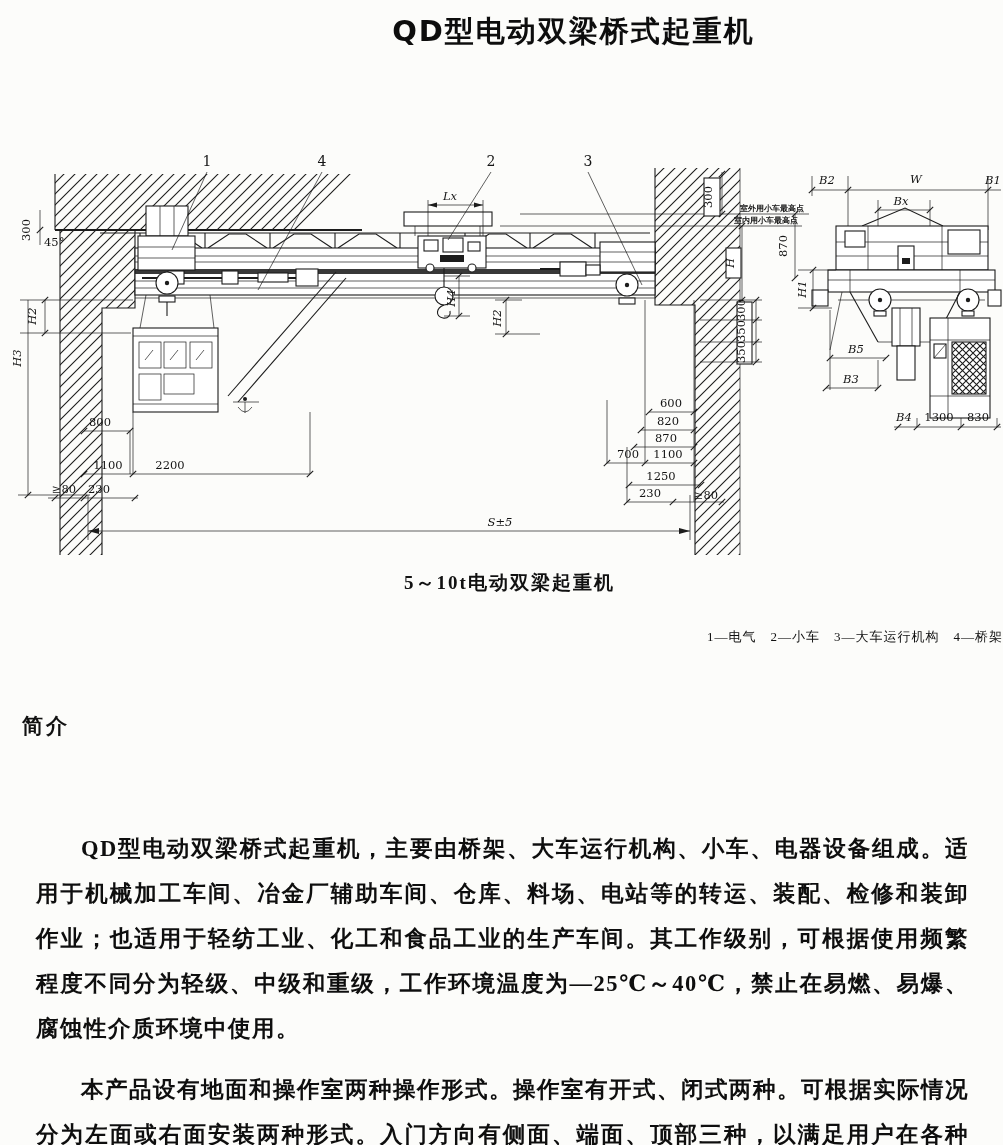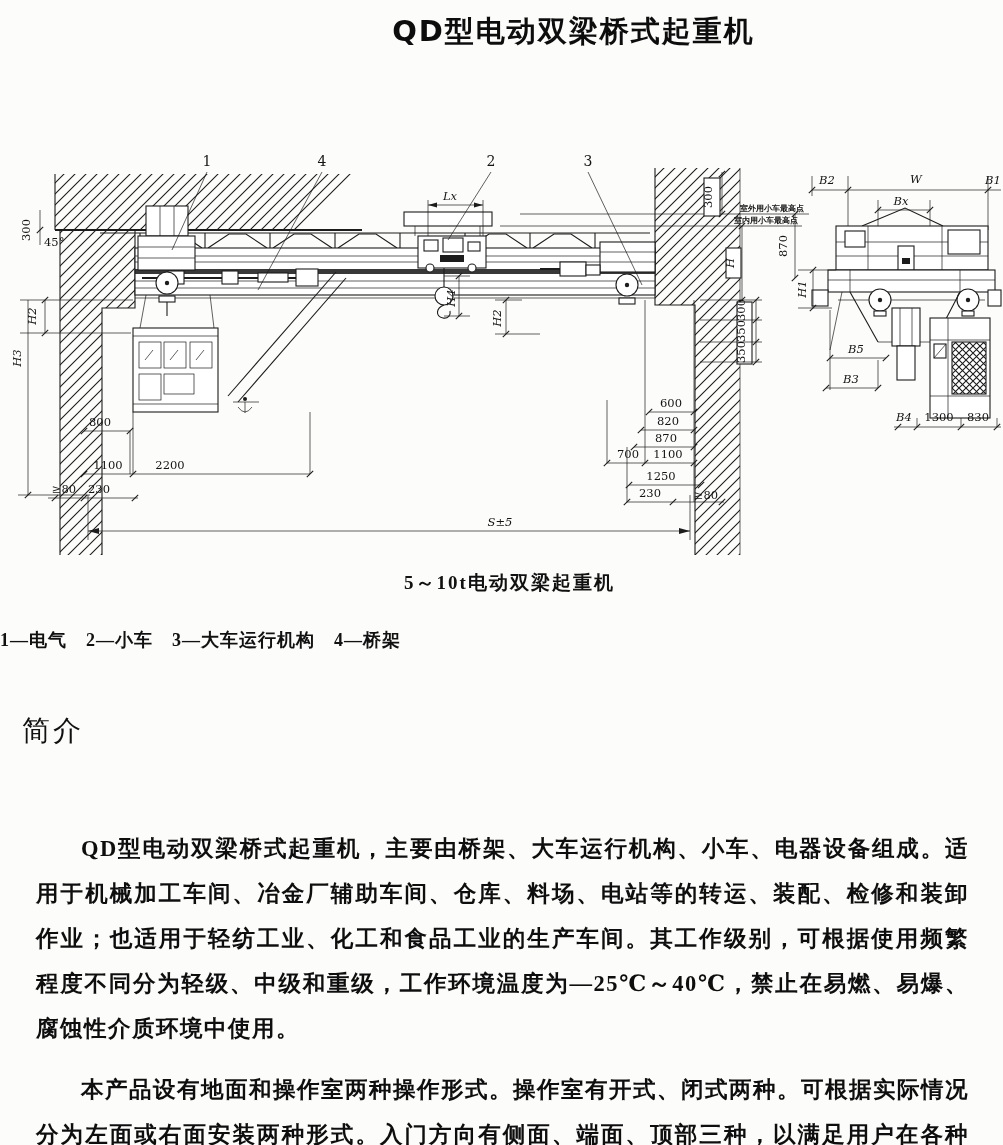--- a/index.html
+++ b/index.html
@@ -36,8 +36,8 @@
     font-size:19px;font-weight:800;letter-spacing:2px;
   }
   .legend{
-    position:absolute;top:628px;left:0;right:0;text-align:left;
-    font-size:18px;font-weight:700;letter-spacing:1px;
+    position:absolute;top:628px;left:0;right:0;text-align:right;
+    font-size:13px;font-weight:400;letter-spacing:1px;
   }
   .intro{
     position:absolute;top:712px;left:22px;margin:0;

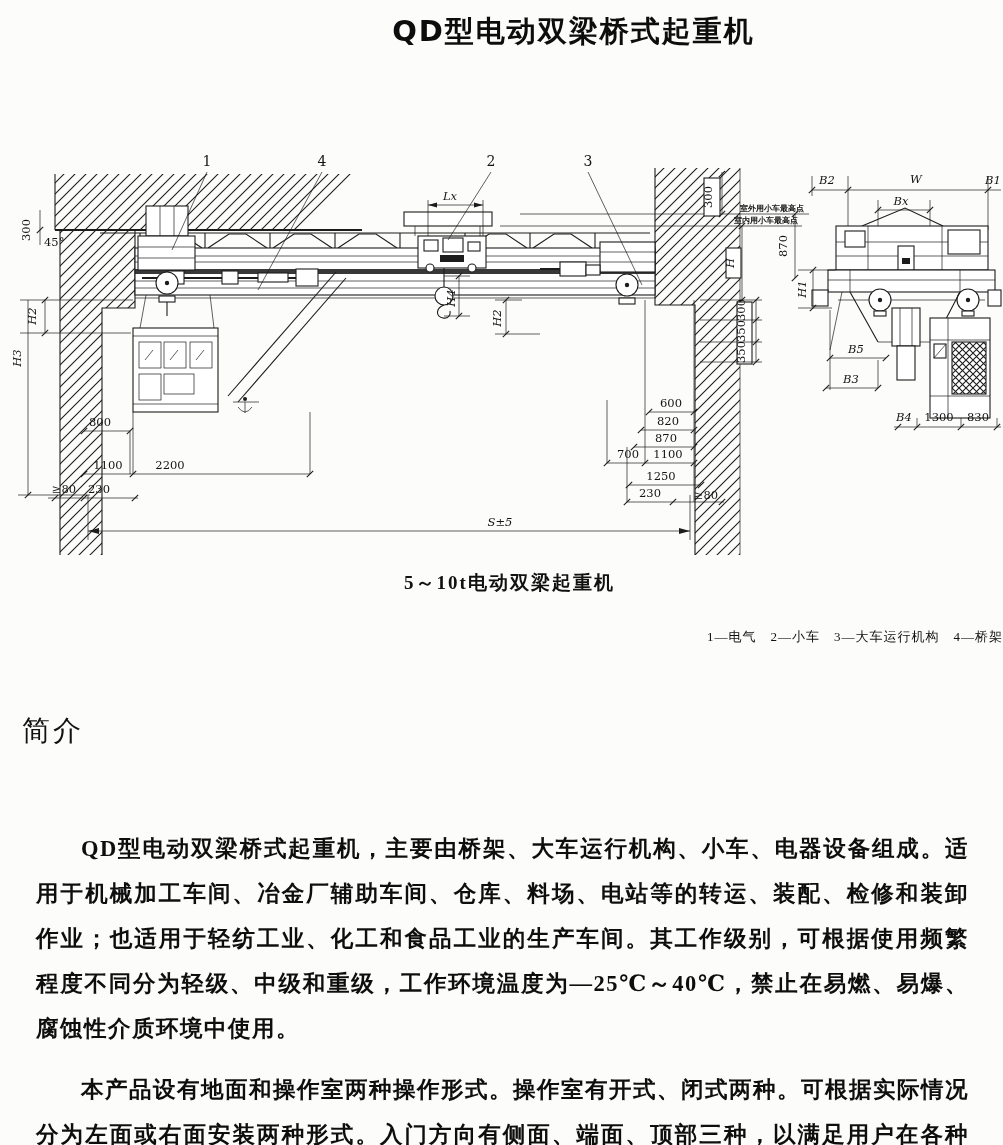--- a/index.html
+++ b/index.html
@@ -41,7 +41,7 @@
   }
   .intro{
     position:absolute;top:712px;left:22px;margin:0;
-    font-size:28px;font-weight:400;letter-spacing:3px;
+    font-size:21px;font-weight:700;letter-spacing:3px;
     font-family:"DejaVu Sans","Liberation Sans",sans-serif;
   }
   .bodytext{

